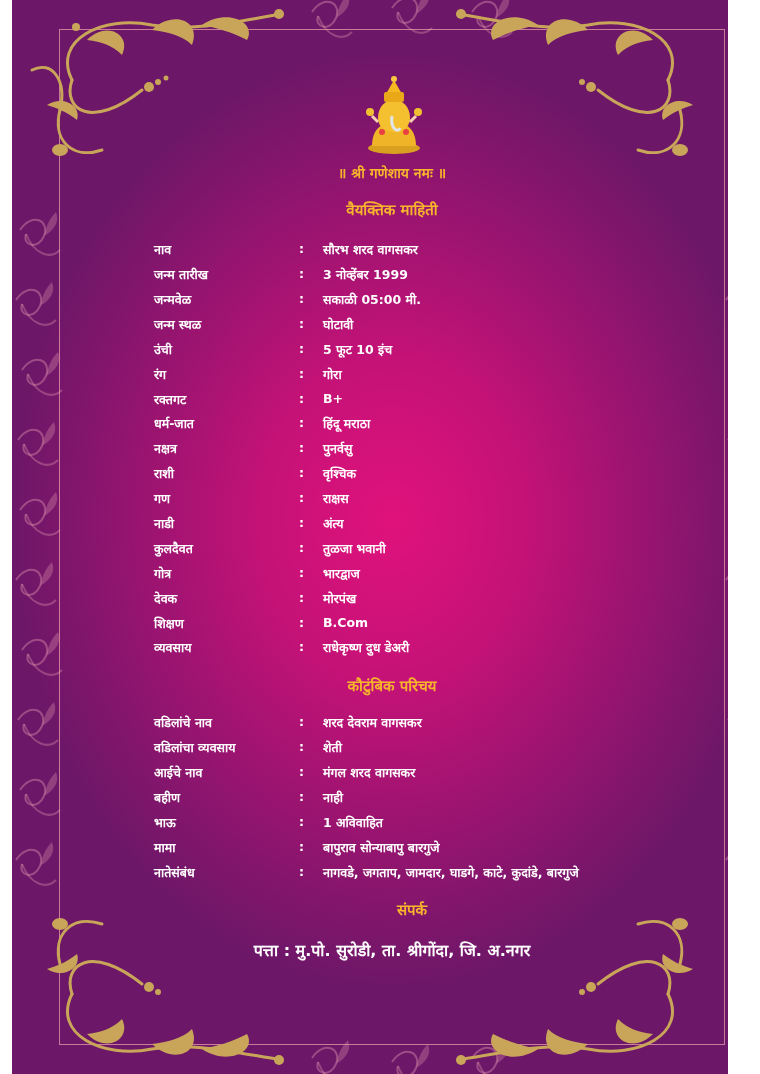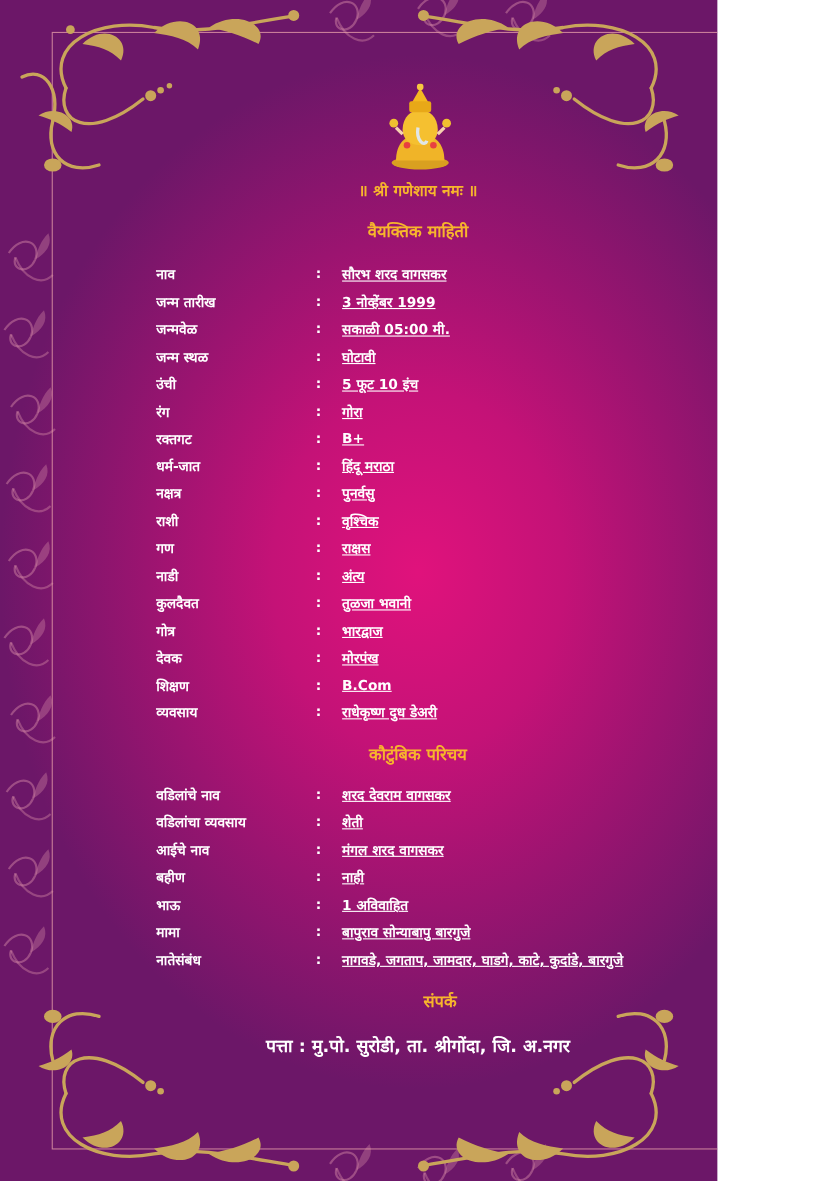--- a/index.html
+++ b/index.html
@@ -5,7 +5,7 @@
   html,body{margin:0;padding:0;}
   body{width:760px;height:1074px;overflow:hidden;position:relative;
     font-family:"DejaVu Sans","Liberation Sans",sans-serif;}
-  .page{position:absolute;left:0;top:0;width:652px;height:1074px;overflow:hidden;
+  .page{position:absolute;left:12px;top:0;width:716px;height:1074px;overflow:hidden;
     background:
       radial-gradient(ellipse 380px 470px at 380px 520px,#e0127c 0%,#c41277 35%,#9b1470 65%,#6c1768 100%);
     background-color:#5e1563;}

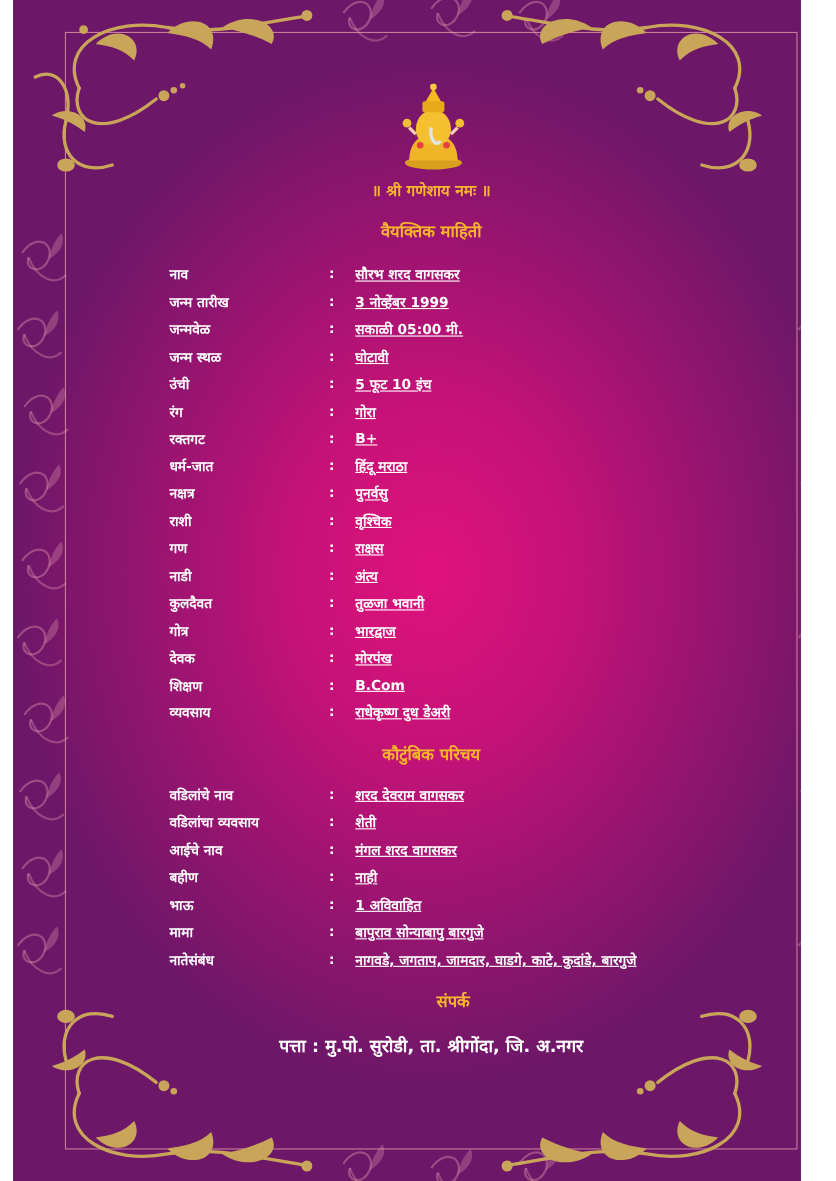--- a/index.html
+++ b/index.html
@@ -26,7 +26,7 @@
     white-space:nowrap;}
   .row .lbl{position:absolute;left:0;top:0;}
   .row .colon{position:absolute;left:145px;top:0;}
-  .row .val{position:absolute;left:169px;top:0;text-decoration:underline;}
+  .row .val{position:absolute;left:169px;top:0;}
   .contact{position:absolute;left:0;width:760px;text-align:center;color:#ffffff;
     font-weight:bold;font-size:16px;}
 </style>

